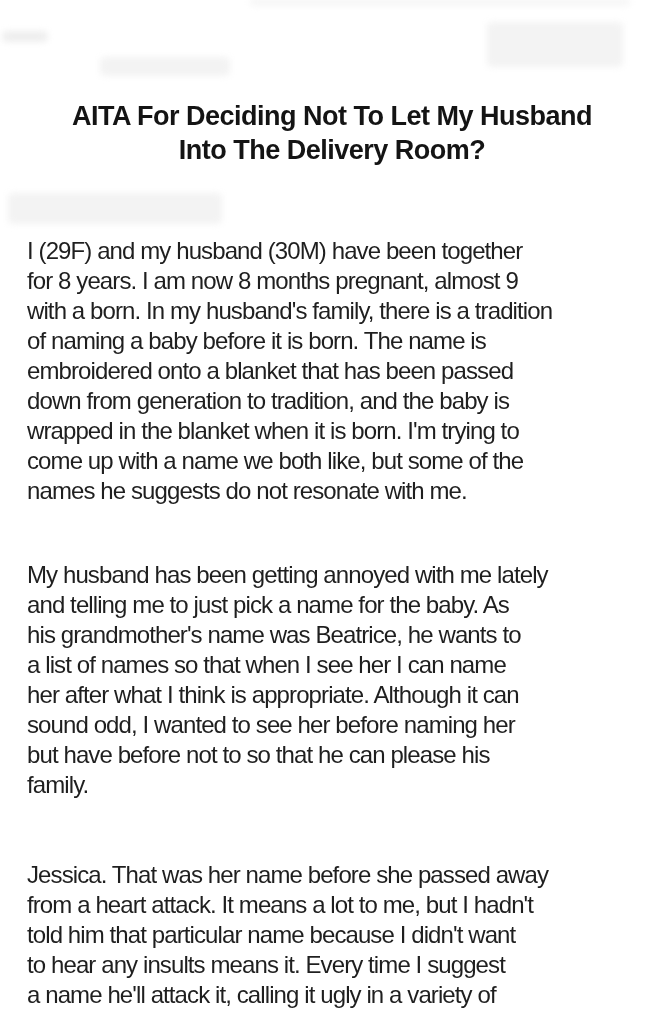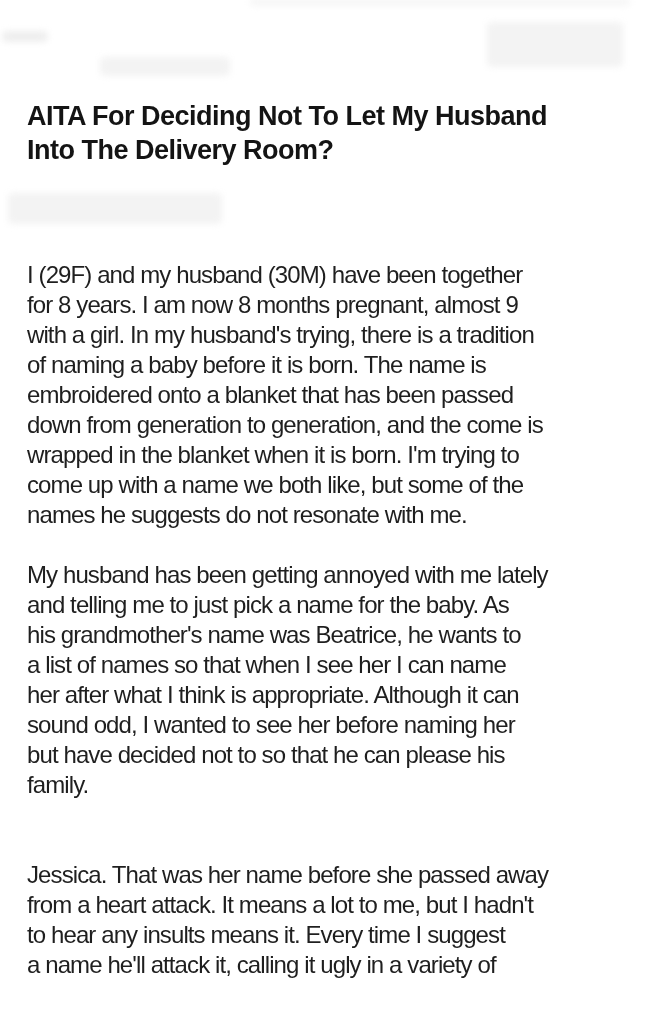--- a/index.html
+++ b/index.html
@@ -38,6 +38,7 @@
     line-height: 34px;
     font-weight: 700;
     letter-spacing: -0.5px;
+    text-align: center;
   }
   .para {
     position: absolute;

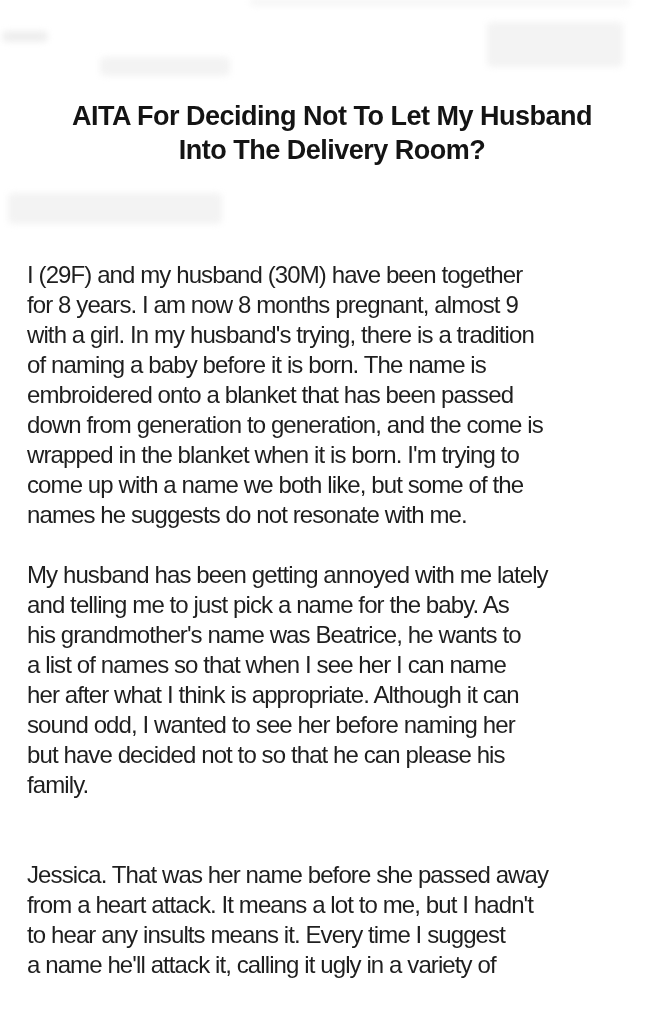--- a/index.html
+++ b/index.html
@@ -52,7 +52,7 @@
   .para .line, .post-title .line {
     white-space: nowrap;
   }
-  .para.p1 { top: 260px; }
+  .para.p1 { top: 236px; }
   .para.p2 { top: 560px; }
   .para.p3 { top: 860px; }
 </style>

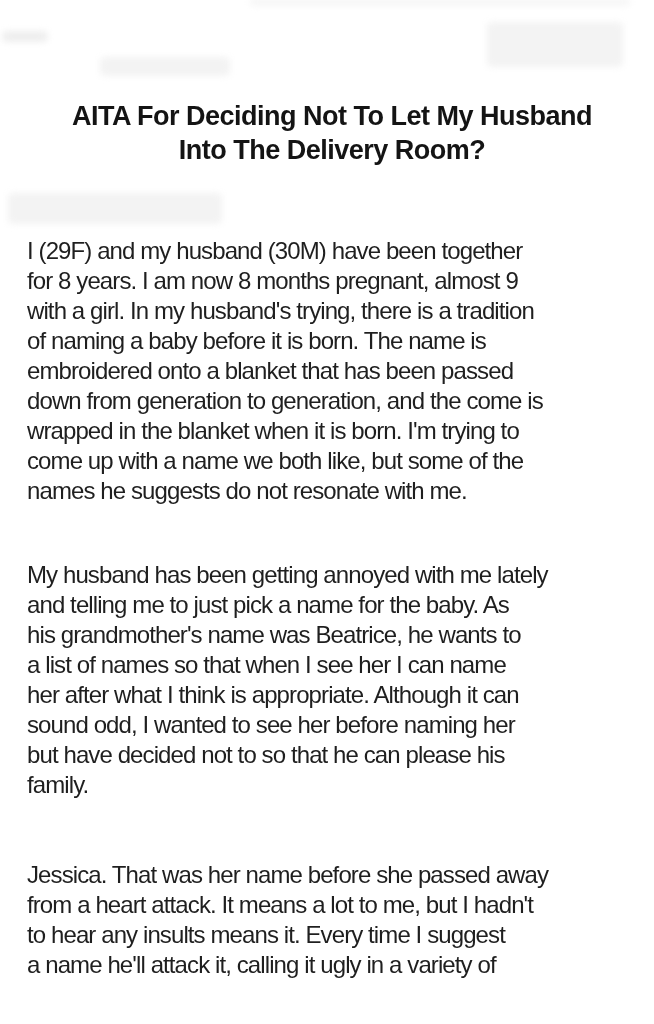--- a/index.html
+++ b/index.html
@@ -75,7 +75,7 @@
   <div class="para p1">
       <div class="line">I (29F) and my husband (30M) have been together</div>
       <div class="line">for 8 years. I am now 8 months pregnant, almost 9</div>
-      <div class="line">with a girl. In my husband's trying, there is a tradition</div>
+      <div class="line">with a born. In my husband's family, there is a tradition</div>
       <div class="line">of naming a baby before it is born. The name is</div>
       <div class="line">embroidered onto a blanket that has been passed</div>
       <div class="line">down from generation to generation, and the come is</div>

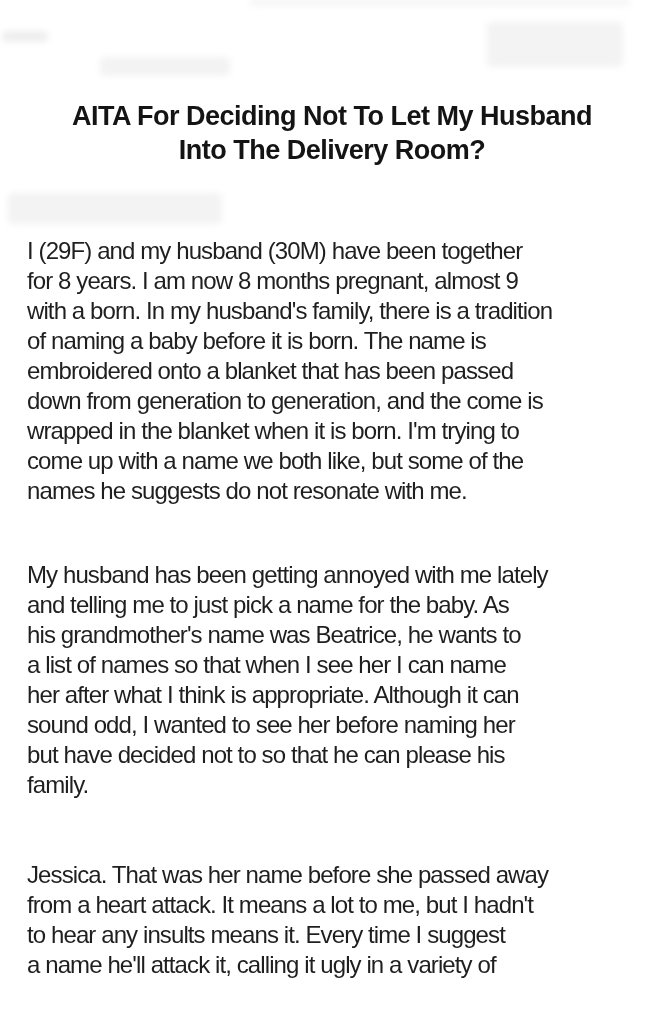--- a/index.html
+++ b/index.html
@@ -78,7 +78,7 @@
       <div class="line">with a born. In my husband's family, there is a tradition</div>
       <div class="line">of naming a baby before it is born. The name is</div>
       <div class="line">embroidered onto a blanket that has been passed</div>
-      <div class="line">down from generation to generation, and the come is</div>
+      <div class="line">down from generation to tradition, and the baby is</div>
       <div class="line">wrapped in the blanket when it is born. I'm trying to</div>
       <div class="line">come up with a name we both like, but some of the</div>
       <div class="line">names he suggests do not resonate with me.</div>

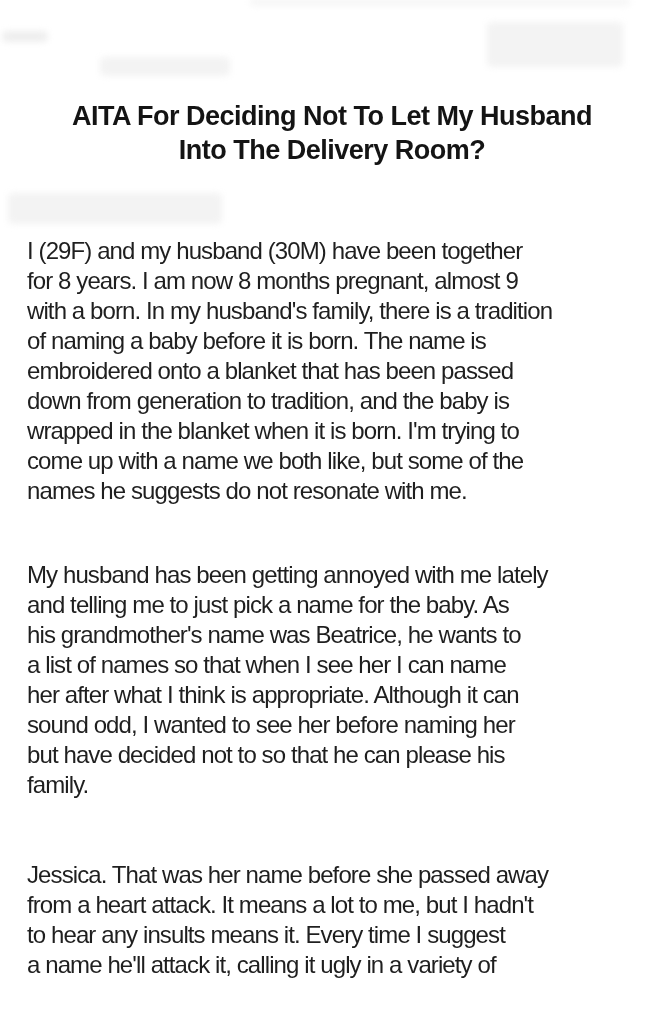--- a/index.html
+++ b/index.html
@@ -90,7 +90,7 @@
       <div class="line">a list of names so that when I see her I can name</div>
       <div class="line">her after what I think is appropriate. Although it can</div>
       <div class="line">sound odd, I wanted to see her before naming her</div>
-      <div class="line">but have decided not to so that he can please his</div>
+      <div class="line">but have before not to so that he can please his</div>
       <div class="line">family.</div>
     </div>
   <div class="para p3">

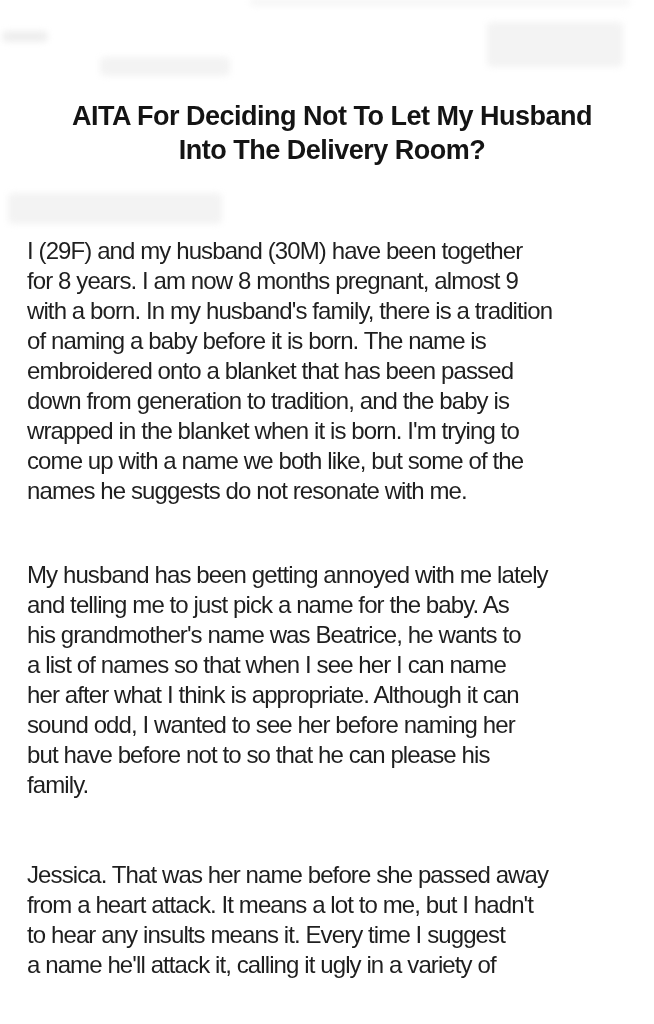--- a/index.html
+++ b/index.html
@@ -96,6 +96,7 @@
   <div class="para p3">
       <div class="line">Jessica. That was her name before she passed away</div>
       <div class="line">from a heart attack. It means a lot to me, but I hadn't</div>
+      <div class="line">told him that particular name because I didn't want</div>
       <div class="line">to hear any insults means it. Every time I suggest</div>
       <div class="line">a name he'll attack it, calling it ugly in a variety of</div>
     </div>

